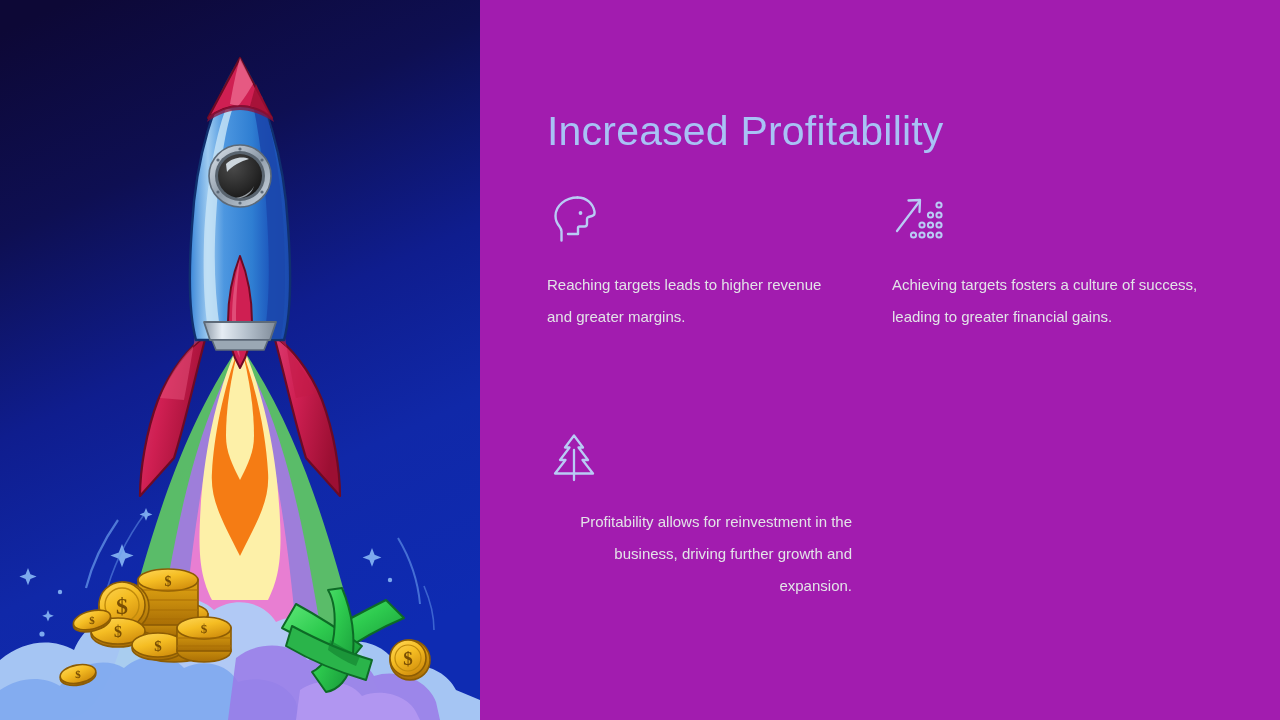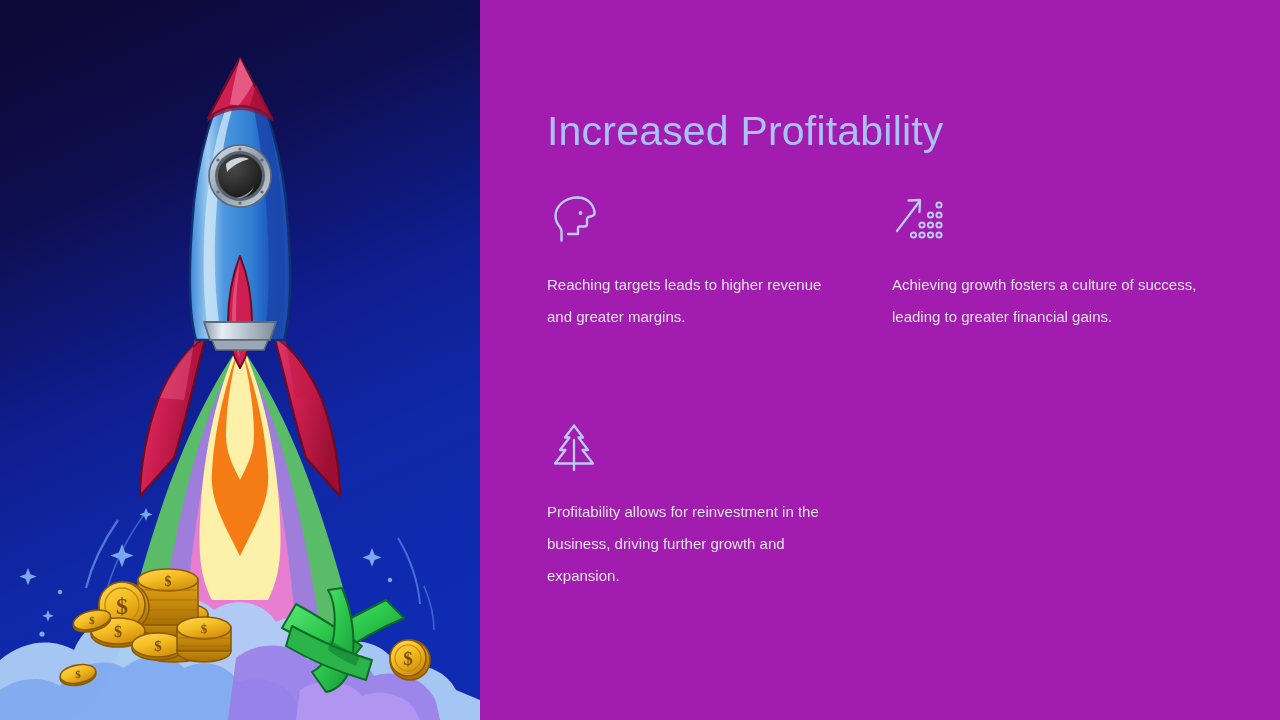--- a/index.html
+++ b/index.html
@@ -311,7 +311,7 @@
             <circle cx="47" cy="42" r="2.6"></circle>
           </g>
         </svg>
-        <div class="card-text">Achieving growth fosters a culture of success, leading to greater financial gains.</div>
+        <div class="card-text">Achieving targets fosters a culture of success, leading to greater financial gains.</div>
       </div>
 
       <div class="card c3">

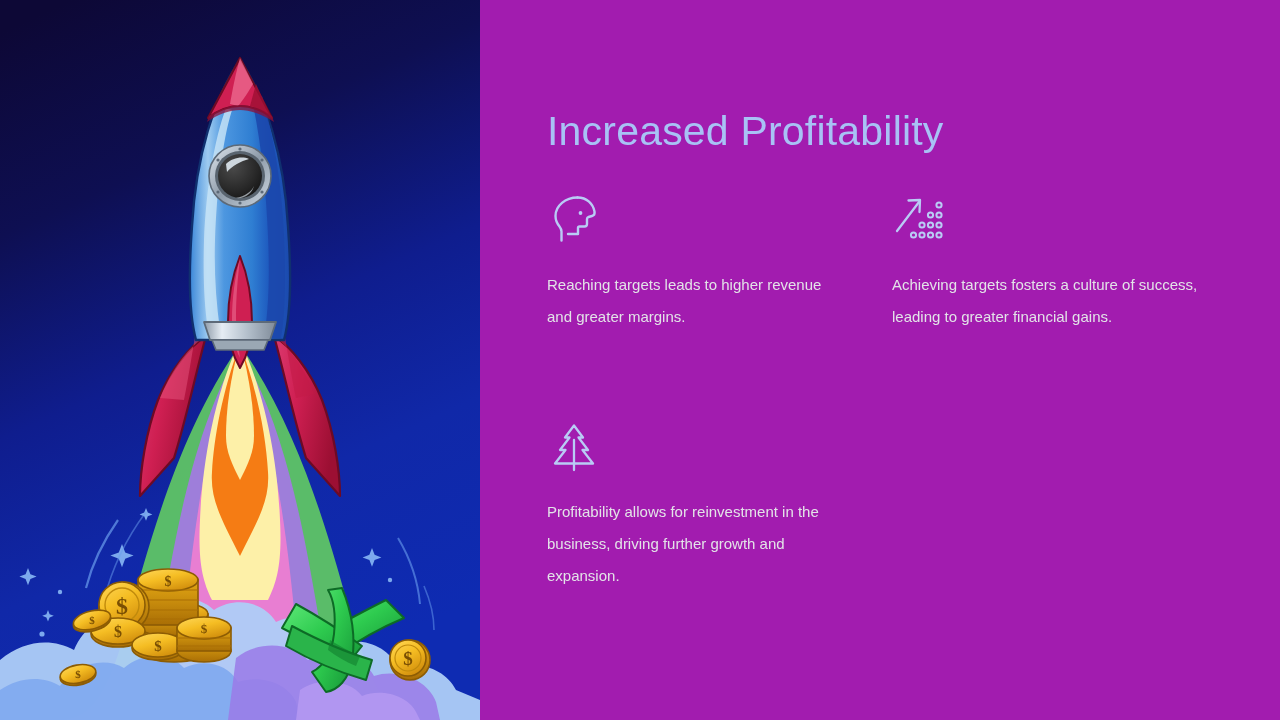--- a/index.html
+++ b/index.html
@@ -33,7 +33,7 @@
   .card { position:absolute; width:320px; }
   .card.c1 { left:67px; top:193px; }
   .card.c2 { left:412px; top:193px; }
-  .card.c3 { left:67px; top:420px; }
+  .card.c3 { left:67px; top:430px;text-align:right; }
   .card-icon { width:54px; height:54px; display:block; }
   .card-text {
     margin-top:22px;

